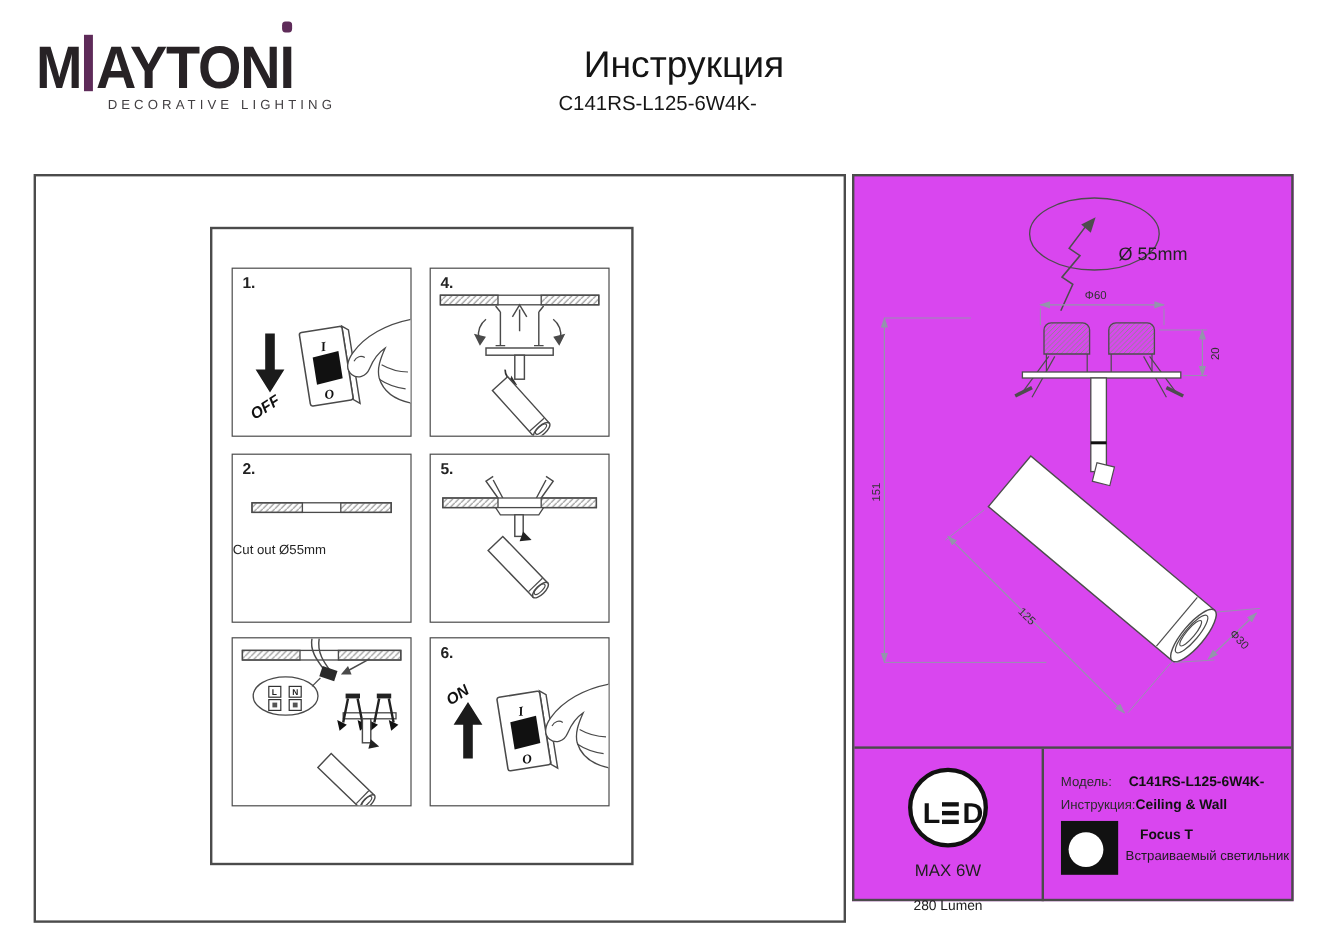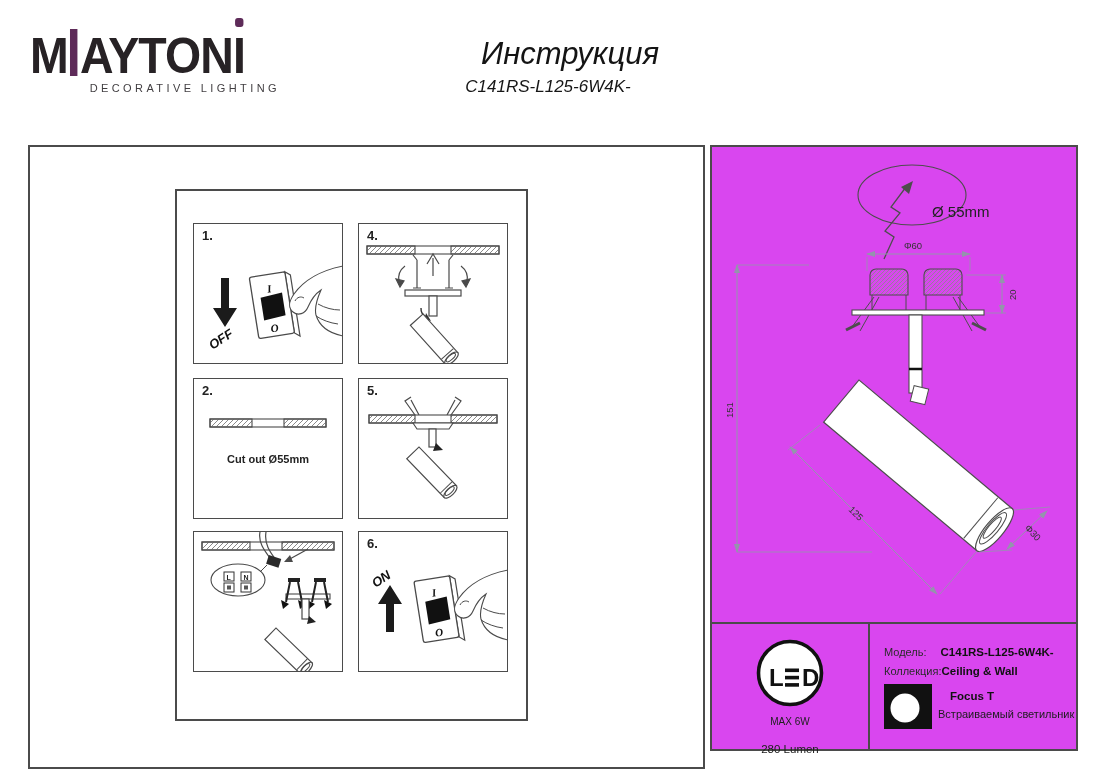--- a/index.html
+++ b/index.html
@@ -18,7 +18,7 @@
   .brand-sub{margin-top:1px;font-size:11px;letter-spacing:3.4px;color:#413e41;
              text-align:right;width:250px;}
 
-  .titleblock{position:absolute;left:430px;top:36px;width:280px;text-align:center;font-style:italic;}
+  .titleblock{position:absolute;left:430px;top:36px;width:280px;text-align:center;}
   .doc-title{font-size:31px;color:#141414;}
   .doc-model{font-size:17px;color:#161616;margin-top:5px;transform:translateX(-22px);}
 

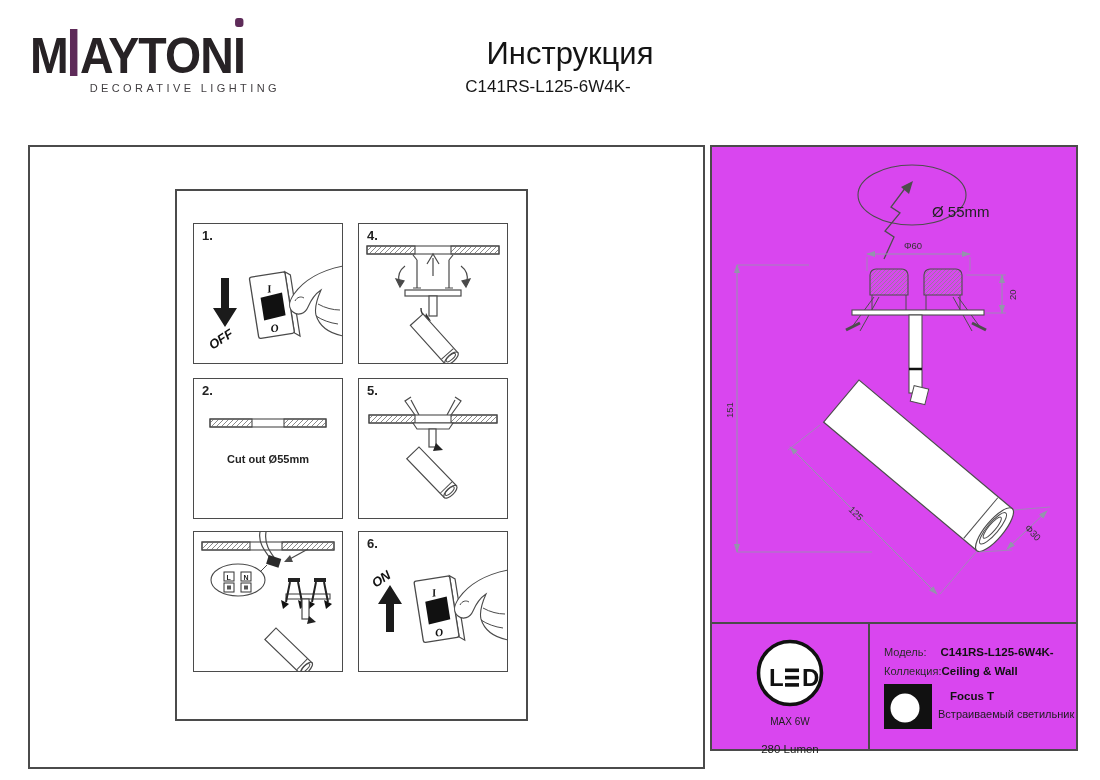--- a/index.html
+++ b/index.html
@@ -33,8 +33,8 @@
   .p3{left:16px;top:340px;} .p6{left:181px;top:340px;}
   .panel .num{position:absolute;left:8px;top:4px;font-size:13px;font-weight:600;color:#222;z-index:2;}
   .panel svg{position:absolute;left:0;top:0;}
-  .cutcap{position:absolute;left:0;top:74px;width:100%;text-align:center;
-          font-size:11px;font-weight:700;color:#232323;}
+  .cutcap{position:absolute;left:0;top:74px;width:100%;
+          font-size:11px;font-weight:400;color:#232323;}
 
   .box-right{position:absolute;left:710px;top:145px;width:364px;height:602px;
              border:2px solid #4b4b4b;background:#d946ef;}

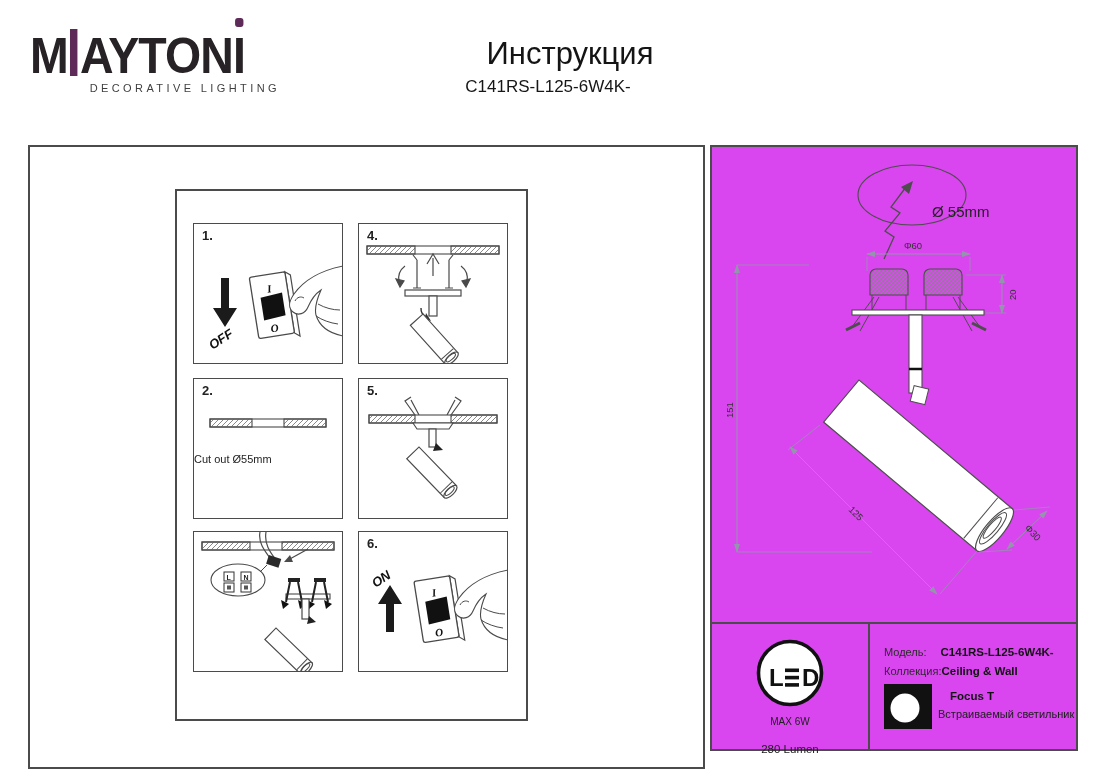--- a/index.html
+++ b/index.html
@@ -331,7 +331,7 @@
       </div>
       <div class="spec-info">
         <div class="srow"><span>Модель:</span><span class="gap"></span><span class="val">C141RS-L125-6W4K-</span></div>
-        <div class="srow"><span>Коллекция:</span><span class="val">Ceiling &amp; Wall</span></div>
+        <div class="srow"><span>Инструкция:</span><span class="val">Ceiling &amp; Wall</span></div>
         <div class="srow3">
           <svg width="48" height="46" viewBox="0 0 48 46">
             <rect x="0" y="0" width="48" height="45" fill="#111"></rect>

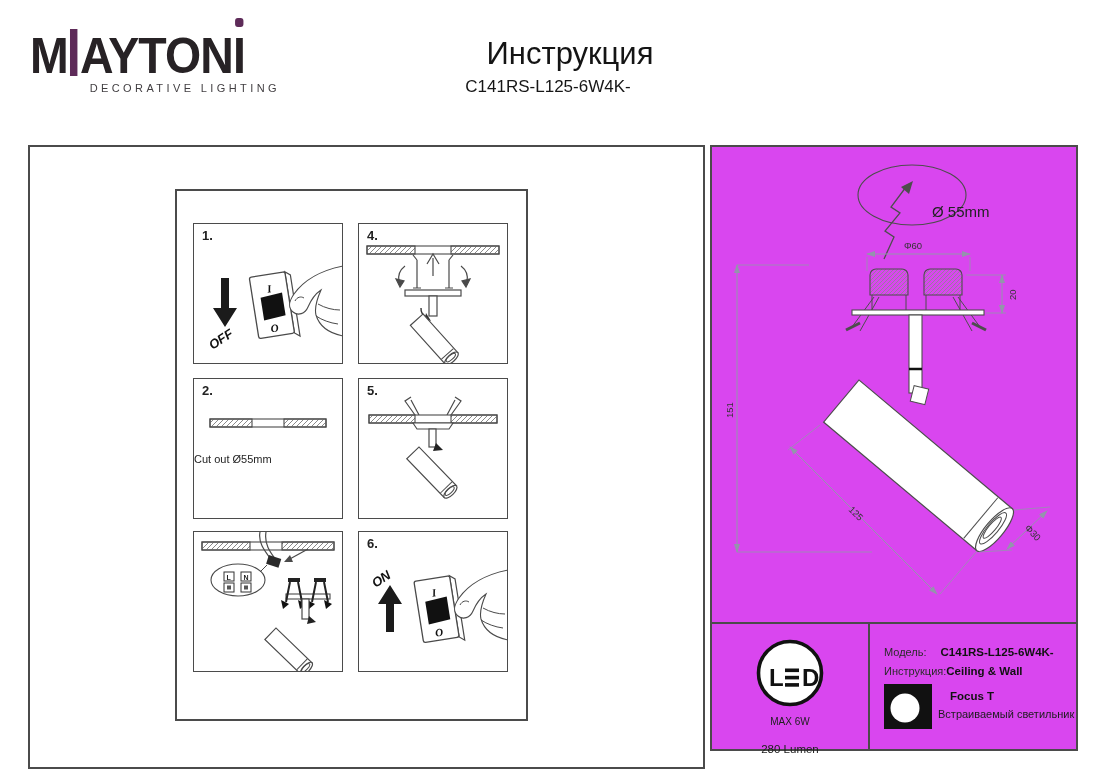--- a/index.html
+++ b/index.html
@@ -44,7 +44,7 @@
   .spec{position:absolute;left:0;top:475px;width:100%;height:127px;border-top:2px solid #4b4b4b;
         display:flex;}
   .spec-led{width:156px;flex:0 0 156px;text-align:center;padding-top:14px;box-sizing:border-box;}
-  .spec-led .pw{font-size:10px;color:#202020;margin-top:4px;}
+  .spec-led .pw{font-size:14px;color:#202020;margin-top:4px;}
   .spec-led .lm{font-size:11.5px;color:#202020;margin-top:16px;}
   .spec-info{flex:1;border-left:2px solid #4b4b4b;padding:22px 6px 0 14px;box-sizing:border-box;}
   .srow{font-size:11px;color:#2b2b2b;margin-bottom:7px;white-space:nowrap;}

